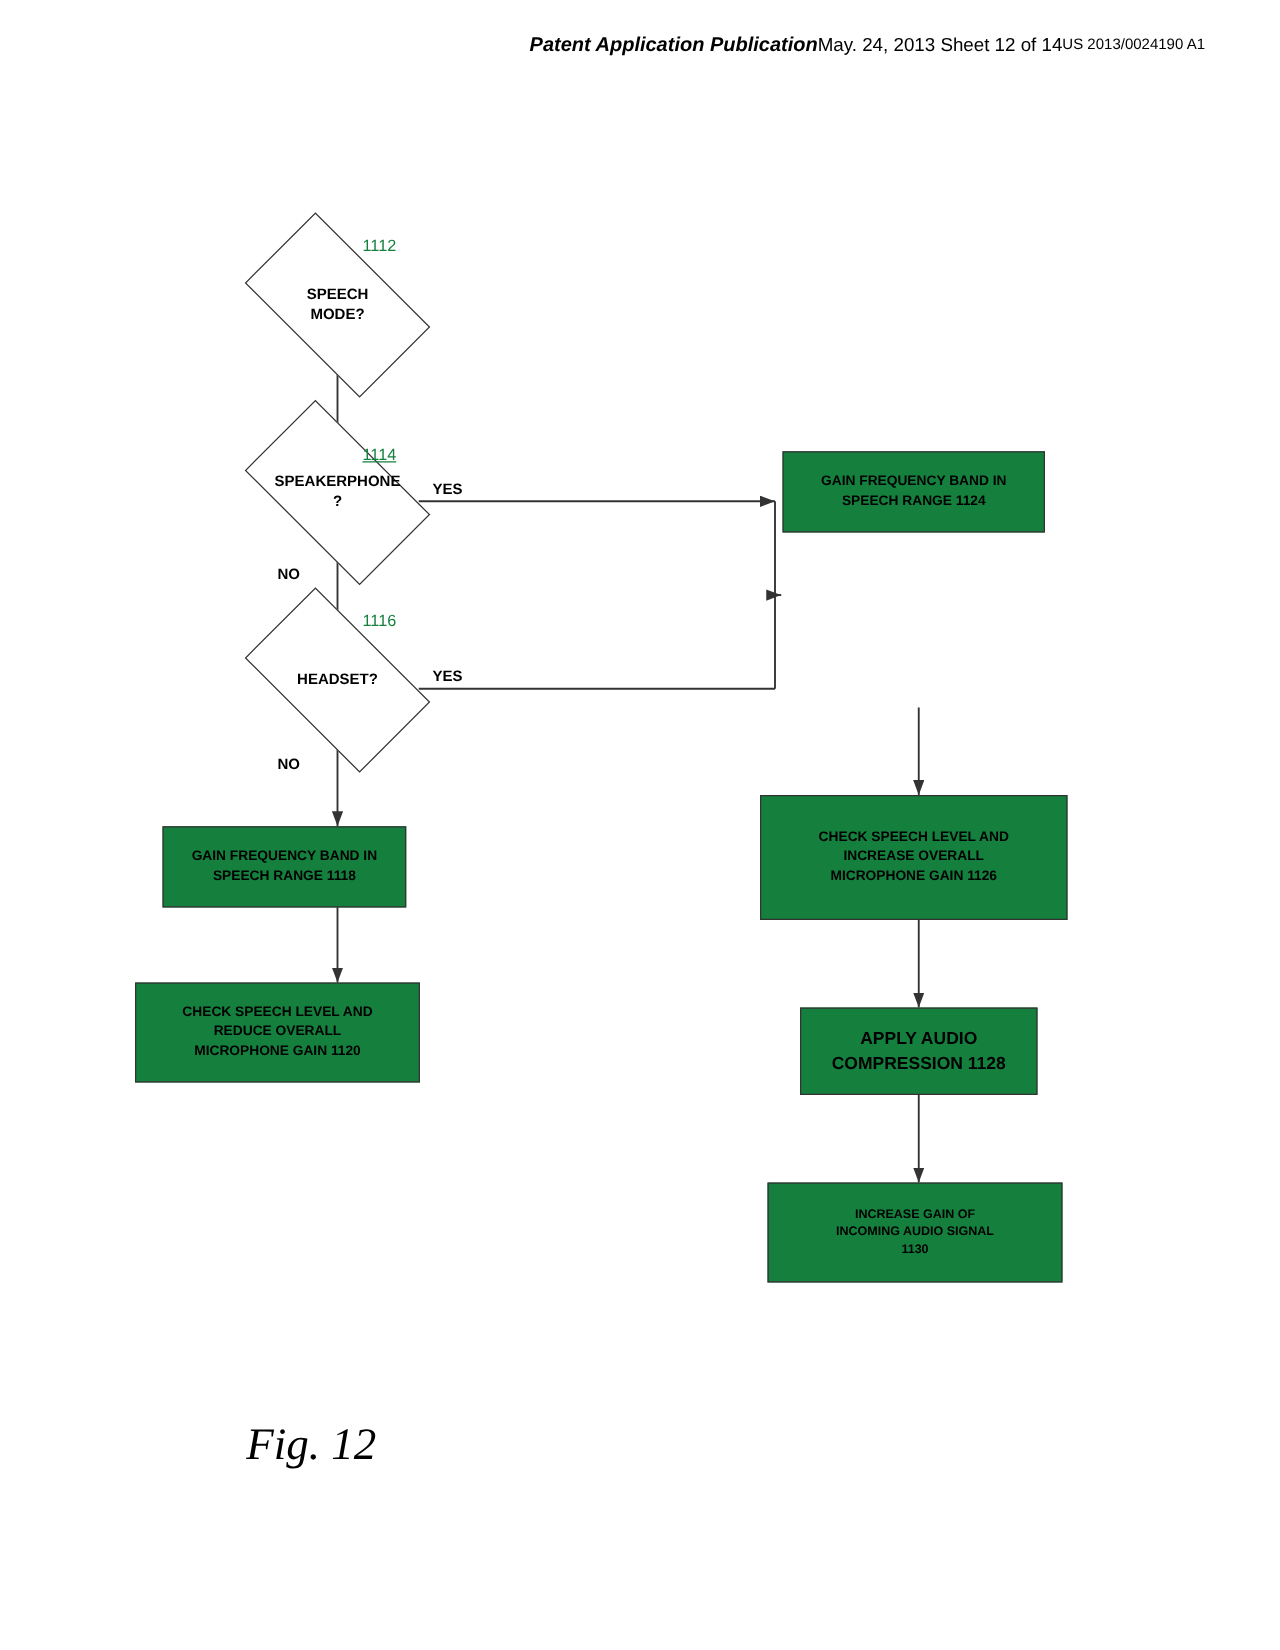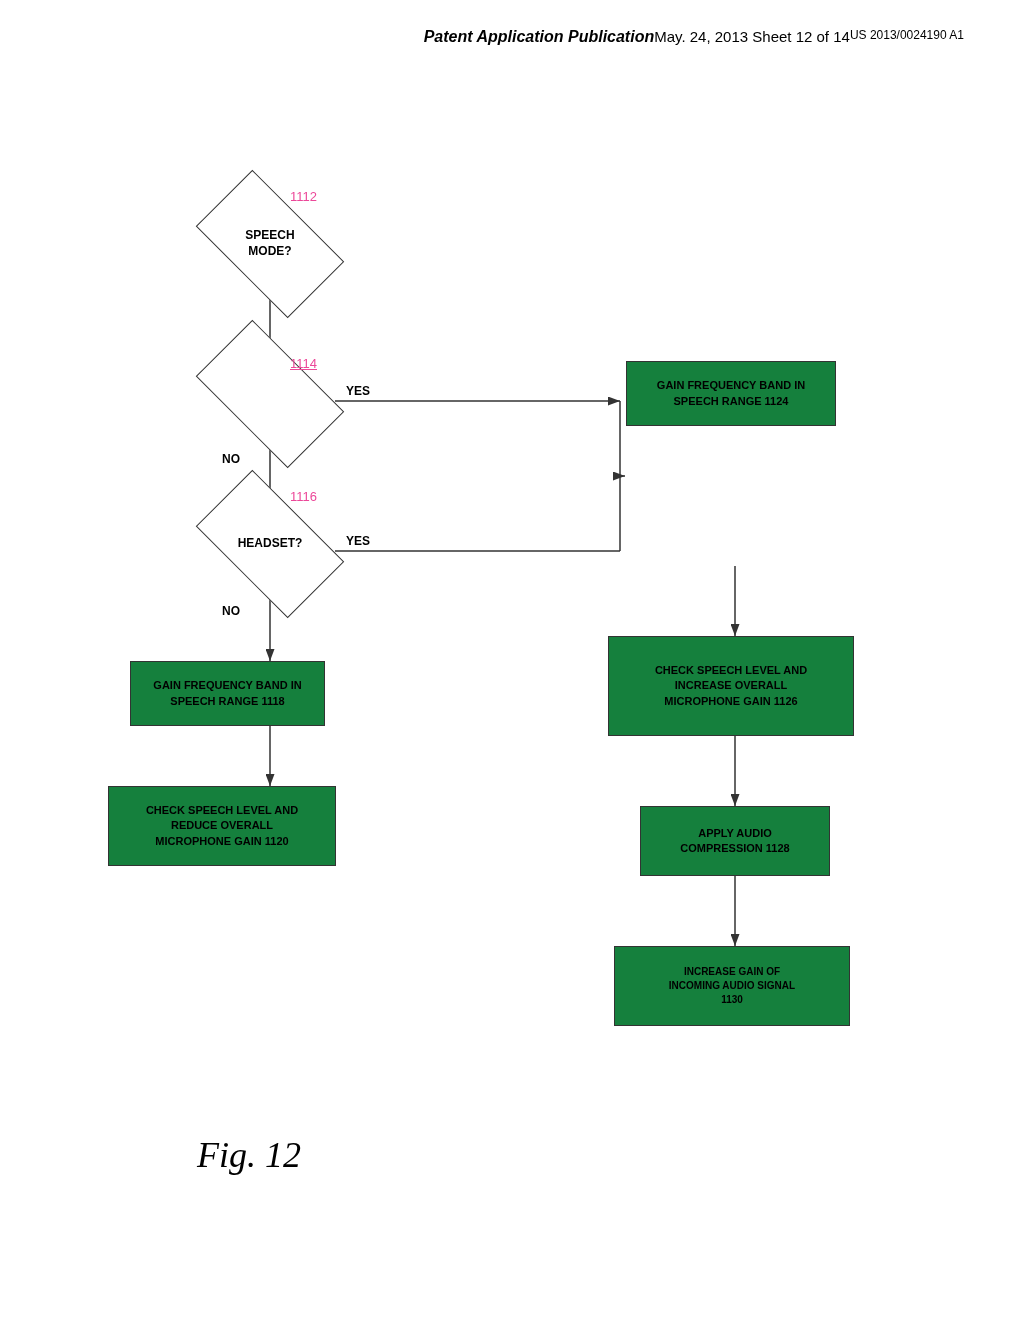--- a/index.html
+++ b/index.html
@@ -81,7 +81,7 @@
     .ref-label {
       position: absolute;
       font-size: 13px;
-      color: #ec4899;
+      color: #15803d;
     }
     .fig-caption {
       position: absolute;

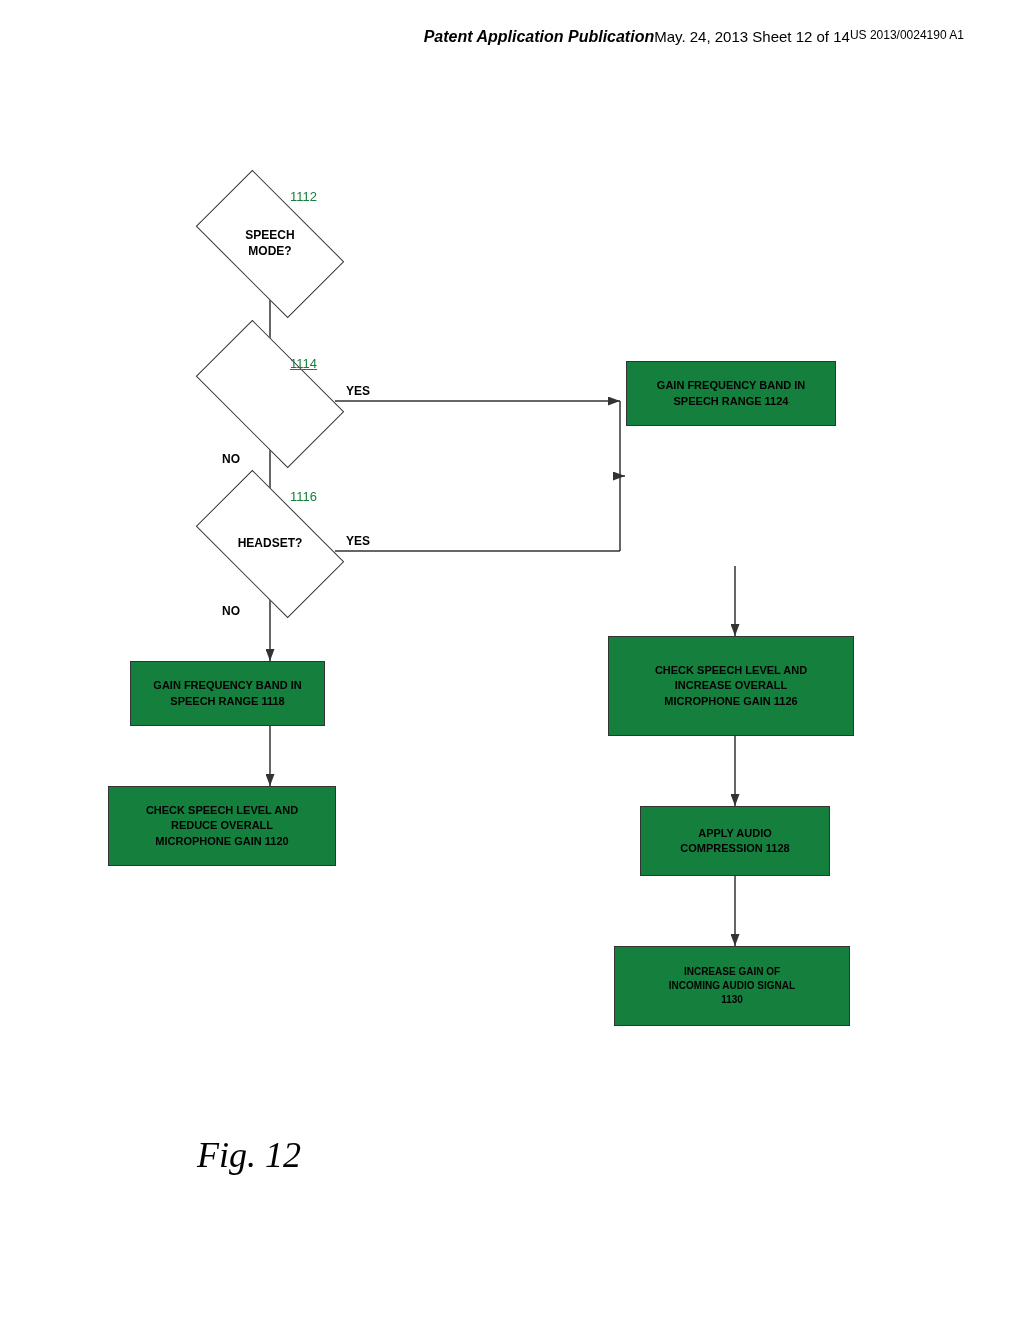--- a/index.html
+++ b/index.html
@@ -146,6 +146,10 @@
   <div class="ref-label" style="left:290px; top:133px;">1112</div>
 
   <div class="diamond" style="left:205px; top:298px;"></div>
+  <div class="diamond-label" style="left:193px; top:298px; width:154px; height:80px; font-size:12px;">
+    <span style="white-space:pre-line; text-align:center; font-weight:bold;">SPEAKERPHONE
+?</span>
+  </div>
   <div class="ref-label" style="left:290px; top:300px;text-decoration:underline;">1114</div>
 
   <div class="diamond" style="left:205px; top:448px;"></div>

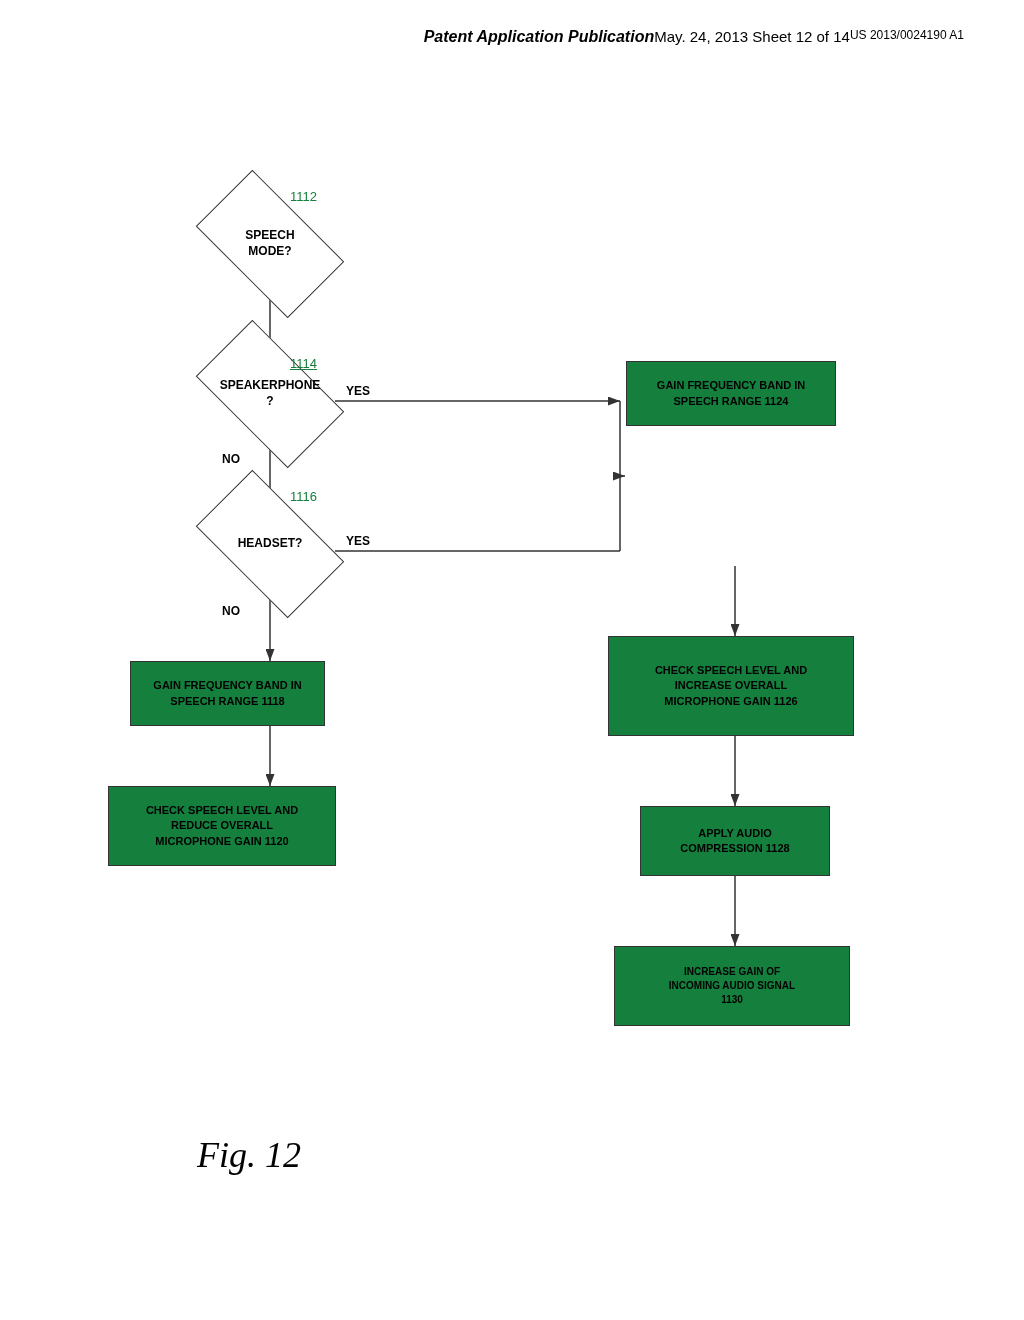--- a/index.html
+++ b/index.html
@@ -180,7 +180,7 @@
 MICROPHONE GAIN 1126</span>
   </div>
 
-  <div class="box" style="left:640px; top:750px; width:190px; height:70px; font-size:11px;">
+  <div class="box" style="left:640px; top:750px; width:190px; height:70px; font-size:14px;">
     <span style="white-space:pre-line;">APPLY AUDIO
 COMPRESSION 1128</span>
   </div>

